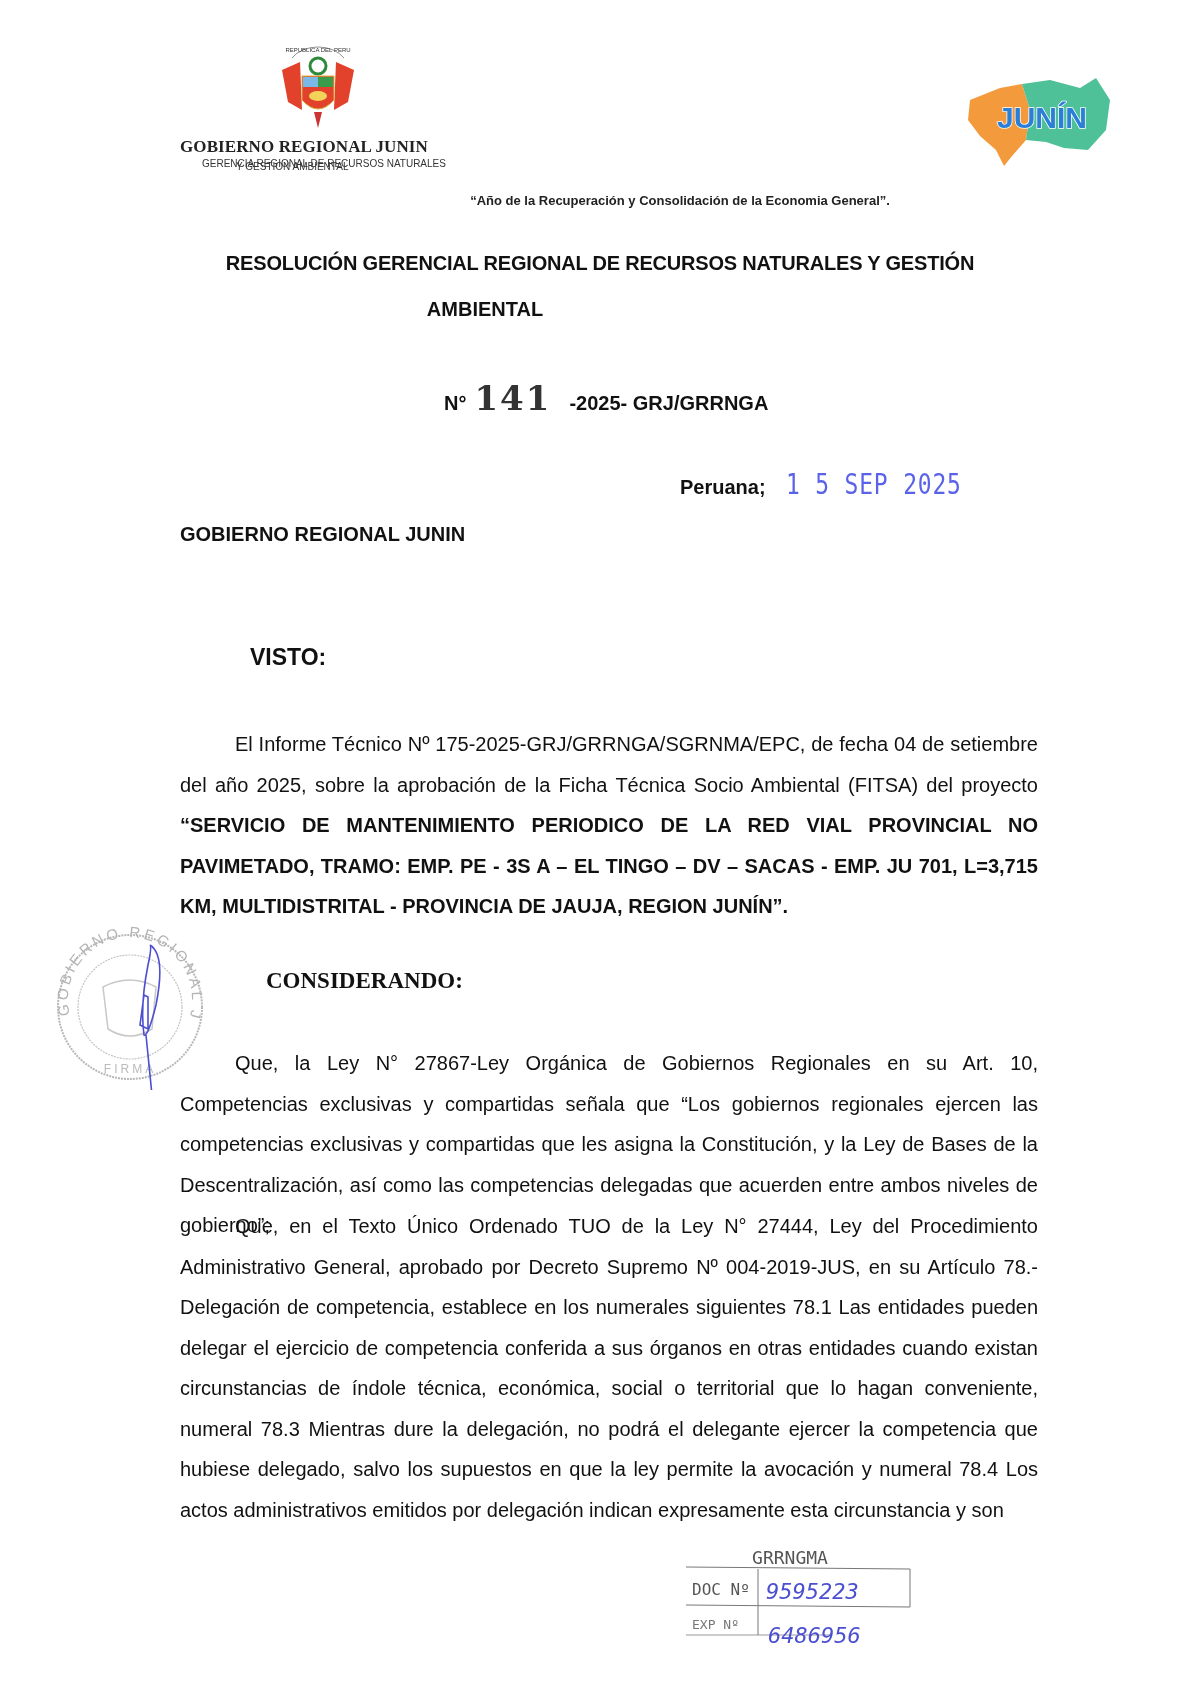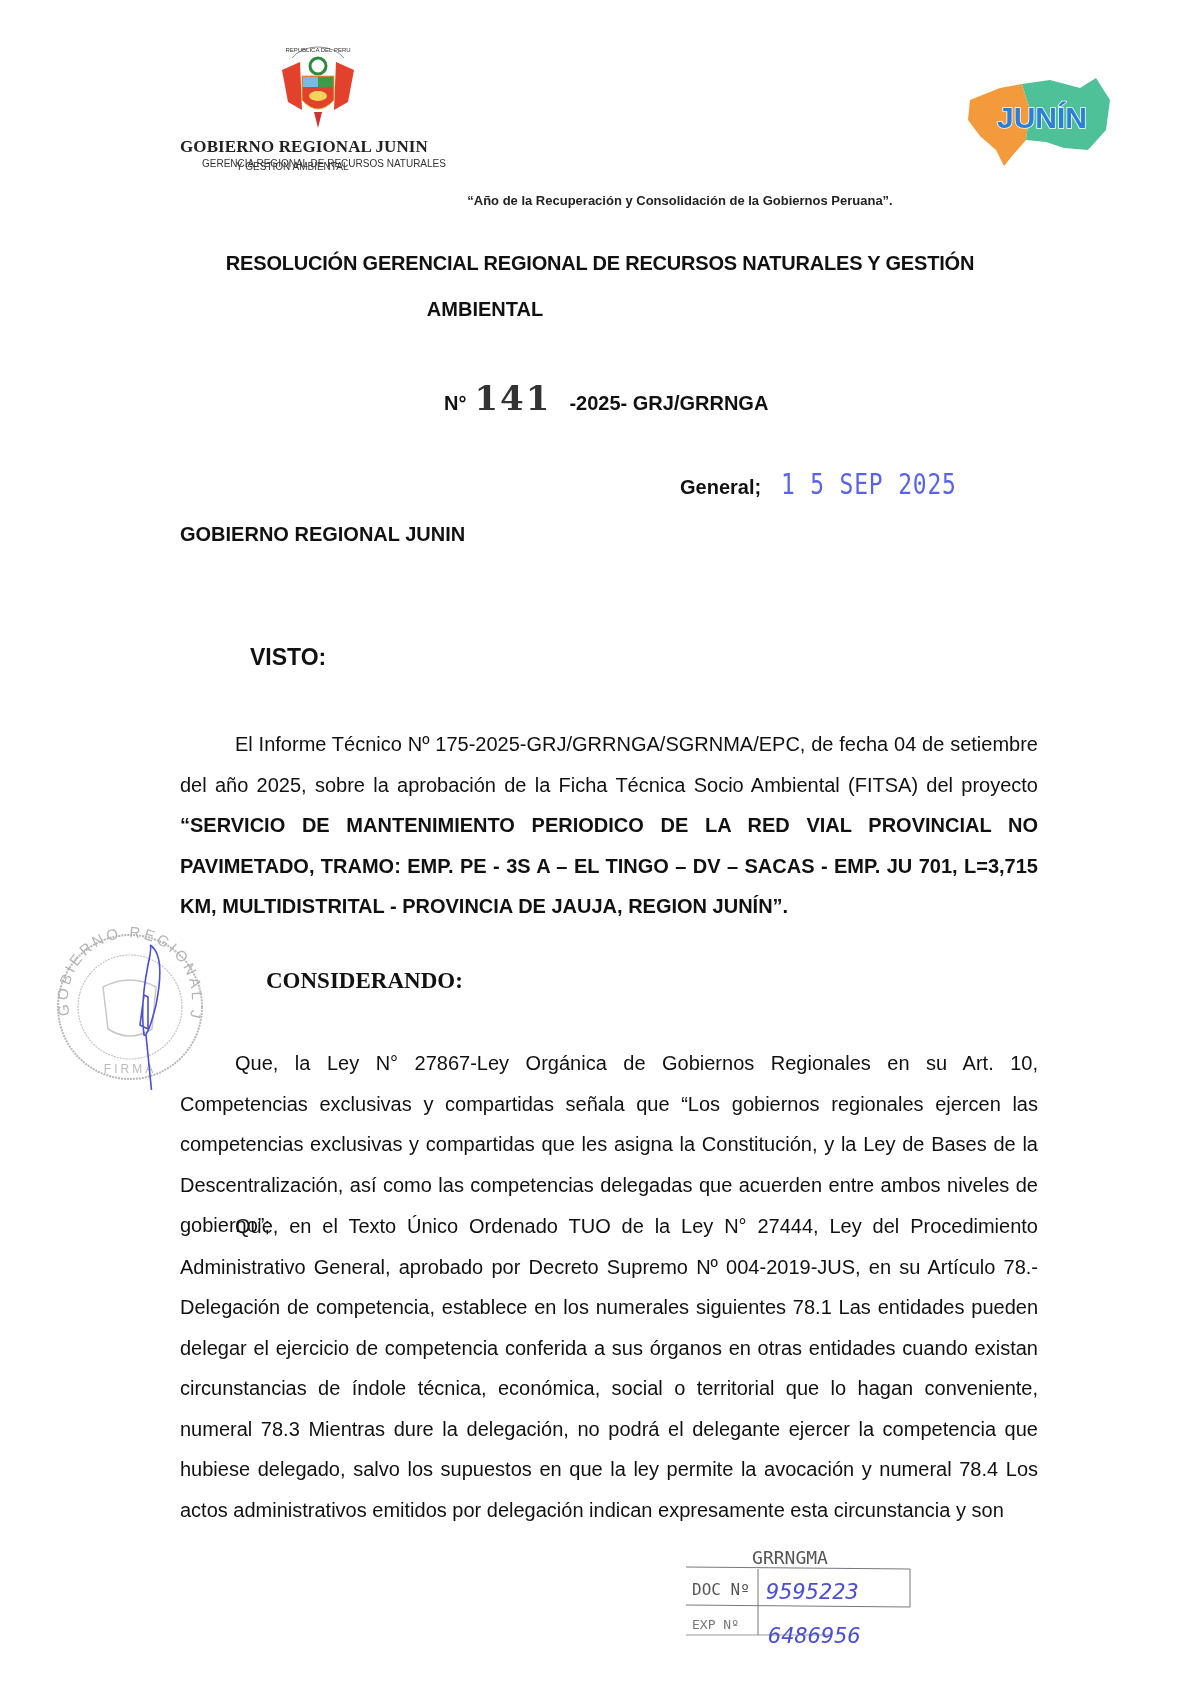--- a/index.html
+++ b/index.html
@@ -72,7 +72,7 @@
   </svg>
 </div>
 
-<div class="abs motto">“Año de la Recuperación y Consolidación de la Gobiernos Peruana”.</div>
+<div class="abs motto">“Año de la Recuperación y Consolidación de la Economia General”.</div>
 
 <div class="abs title1">RESOLUCIÓN GERENCIAL REGIONAL DE RECURSOS NATURALES Y GESTIÓN</div>
 <div class="abs title2">AMBIENTAL</div>

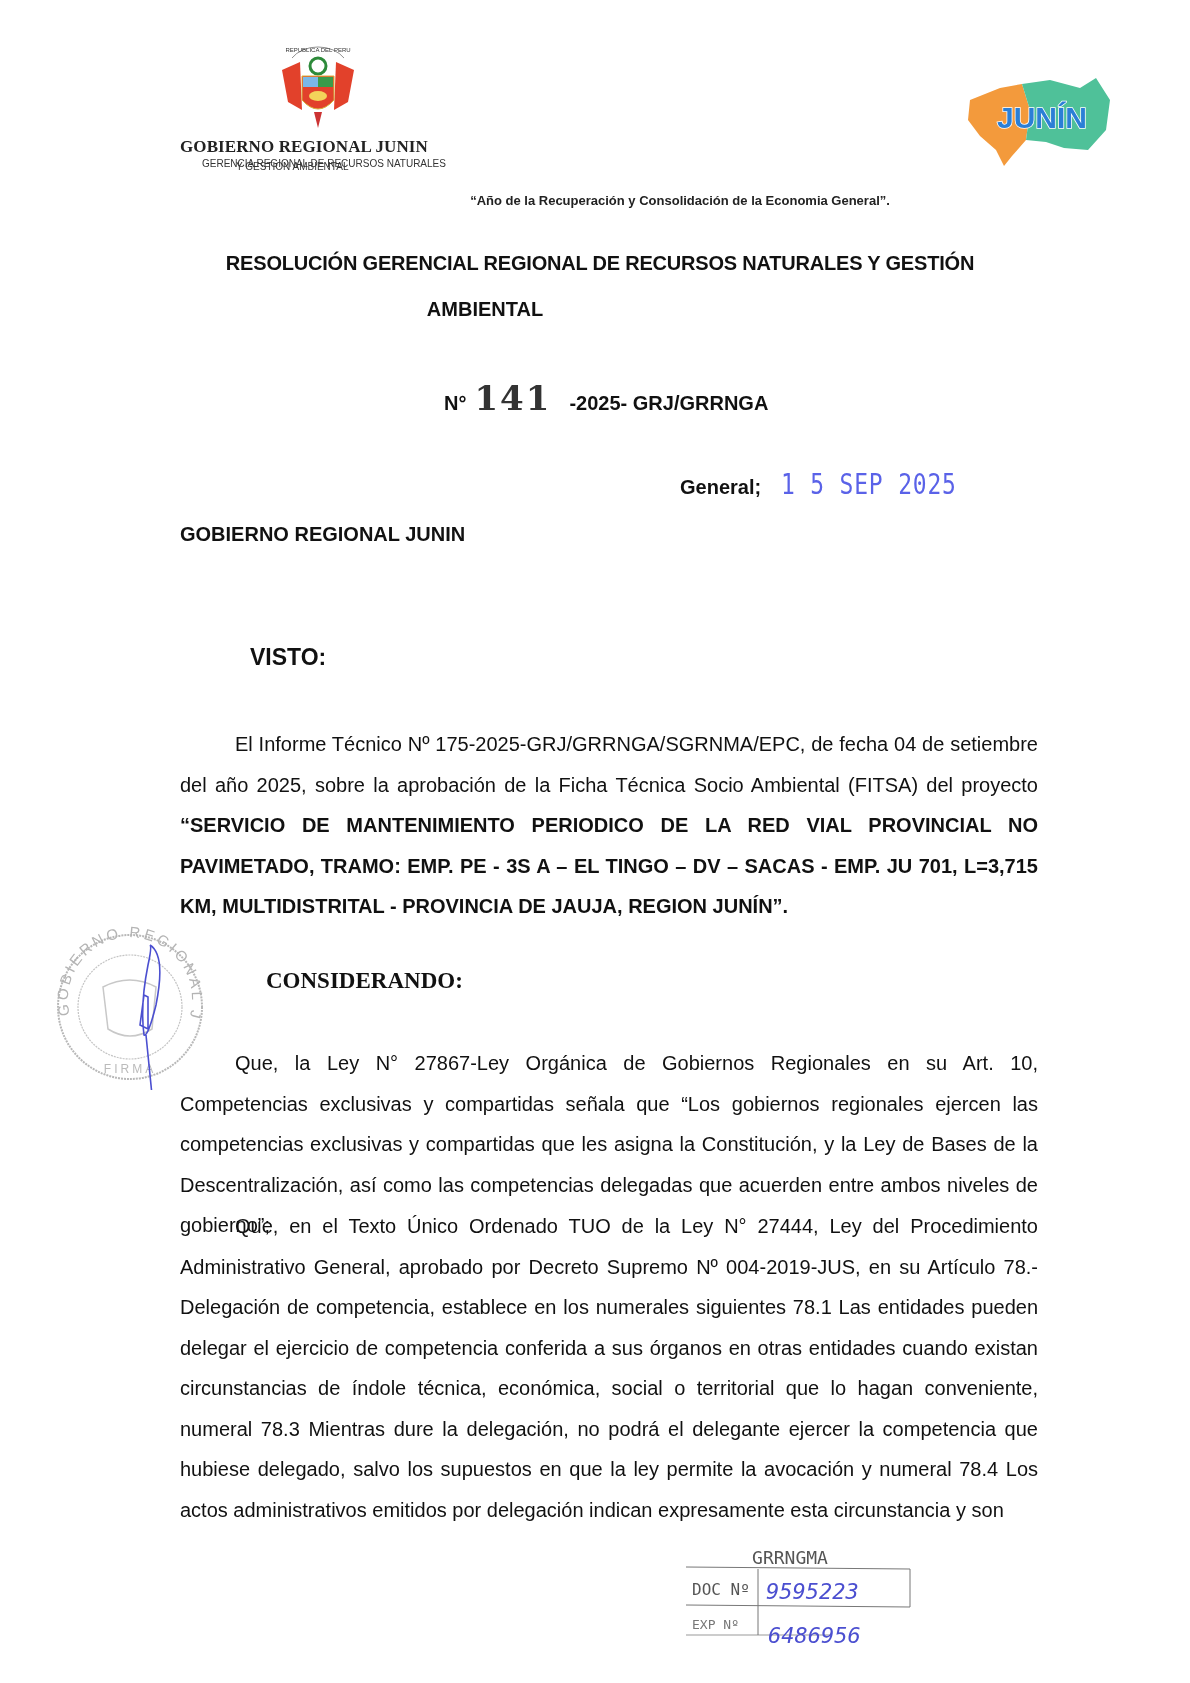--- a/index.html
+++ b/index.html
@@ -84,7 +84,7 @@
 </div>
 
 <div class="abs date-row">
-  <span class="city">General;</span>
+  <span class="city">Peruana;</span>
   <span class="stamp">1 5 SEP 2025</span>
 </div>
 

